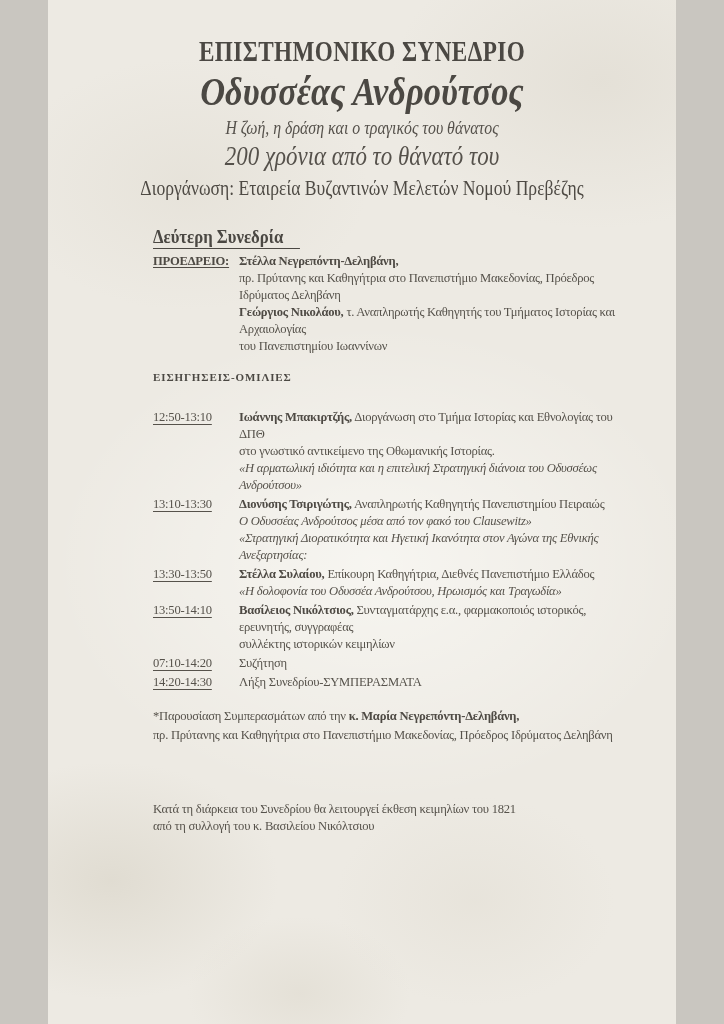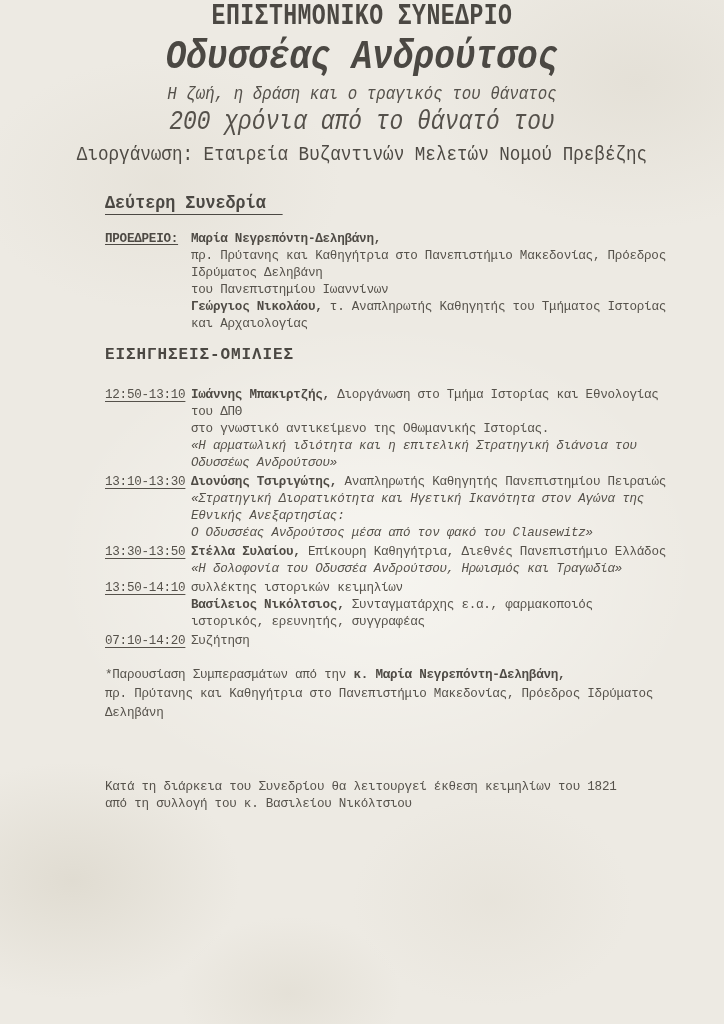--- a/index.html
+++ b/index.html
@@ -4,10 +4,10 @@
 <style>
   html,body { margin:0; padding:0; background:#c9c6c0; }
   .page {
-    width:724px; height:1024px; position:relative; overflow:hidden;
-    box-sizing:border-box; 
+    width:628px; height:1024px; position:relative; overflow:hidden;
+    box-sizing:border-box; padding-top:34px;
     margin:0 auto;
-    font-family:Liberation Mono, monospace;
+    font-family:Liberation Serif, serif;
     color:#56524b;
     background-color:#edeae3;
     background-image:

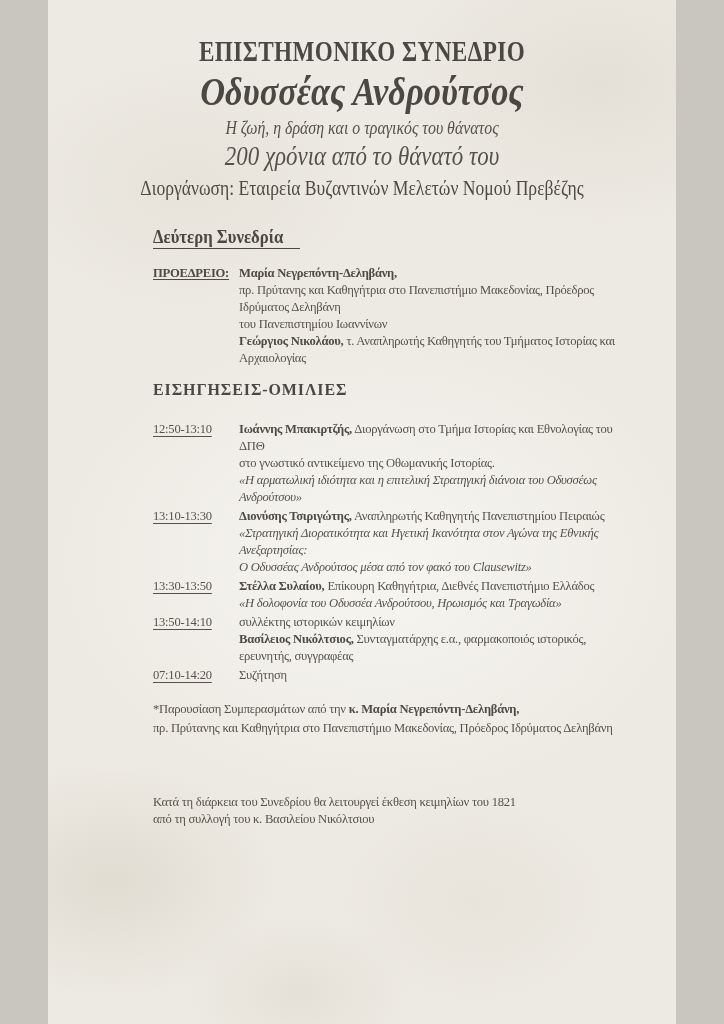--- a/index.html
+++ b/index.html
@@ -40,7 +40,7 @@
   .hang   { position:relative; padding-left:86px; }
   .hang-label { position:absolute; left:0; top:0; }
 
-  .chairs { margin-top:16px; }
+  .chairs { margin-top:4px; }
   .chair-label { text-decoration:underline; text-underline-offset:2px; font-weight:700; color:#4e4a44; }
   .bold { font-weight:700; color:#4e4a44; }
 

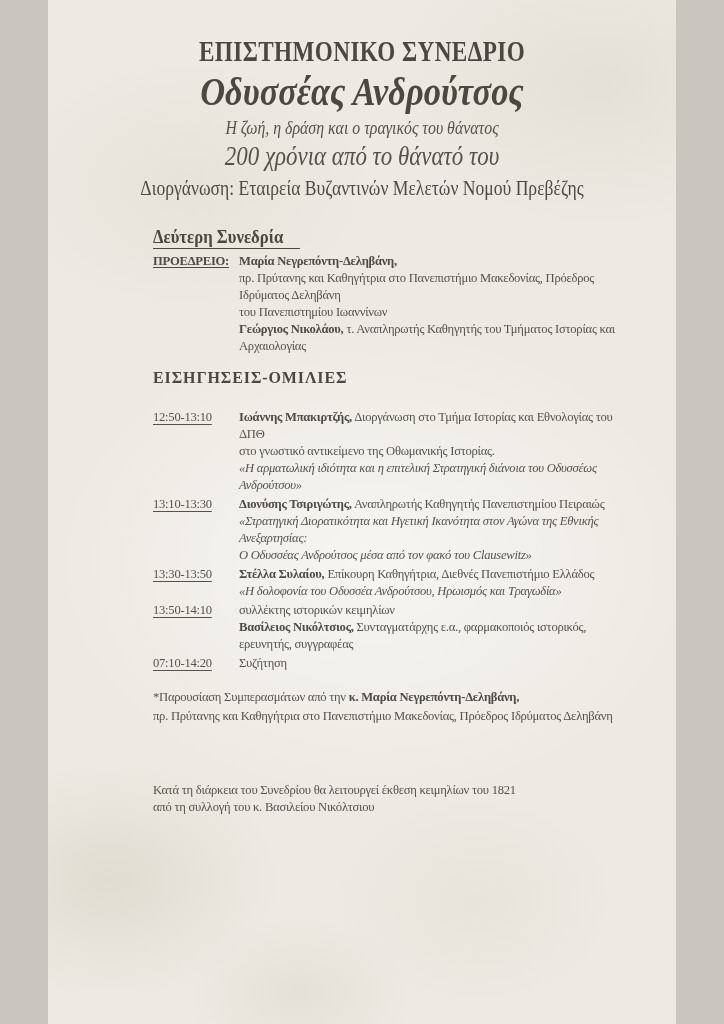--- a/index.html
+++ b/index.html
@@ -75,7 +75,7 @@
     <div class="chairs">
       <div class="hang">
         <span class="hang-label chair-label">ΠΡΟΕΔΡΕΙΟ:</span>
-        <span class="bold">Μαρία Νεγρεπόντη-Δεληβάνη,</span>
+        <span class="bold">Στέλλα Νεγρεπόντη-Δεληβάνη,</span>
       </div>
       <div class="hang">
         <span>πρ. Πρύτανης και Καθηγήτρια στο Πανεπιστήμιο Μακεδονίας, Πρόεδρος Ιδρύματος Δεληβάνη</span>

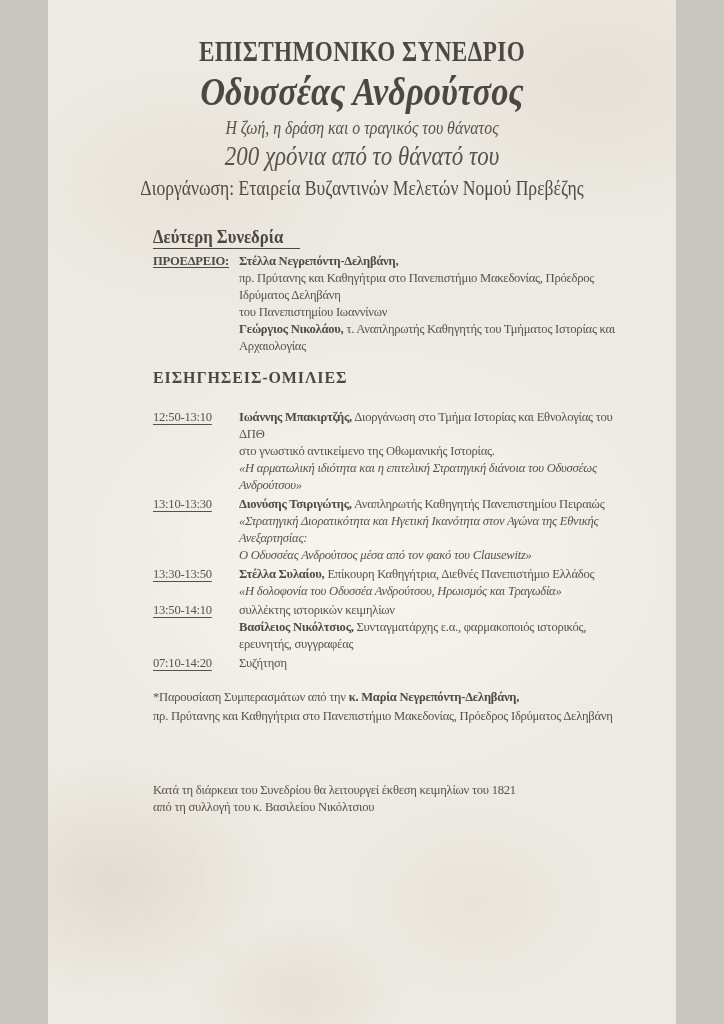--- a/index.html
+++ b/index.html
@@ -81,10 +81,10 @@
         <span>πρ. Πρύτανης και Καθηγήτρια στο Πανεπιστήμιο Μακεδονίας, Πρόεδρος Ιδρύματος Δεληβάνη</span>
       </div>
       <div class="hang">
-        <span>του Πανεπιστημίου Ιωαννίνων</span>
+        <span class="bold">Γεώργιος Νικολάου,</span><span> τ. Αναπληρωτής Καθηγητής του Τμήματος Ιστορίας και Αρχαιολογίας</span>
       </div>
       <div class="hang">
-        <span class="bold">Γεώργιος Νικολάου,</span><span> τ. Αναπληρωτής Καθηγητής του Τμήματος Ιστορίας και Αρχαιολογίας</span>
+        <span>του Πανεπιστημίου Ιωαννίνων</span>
       </div>
     </div>
 

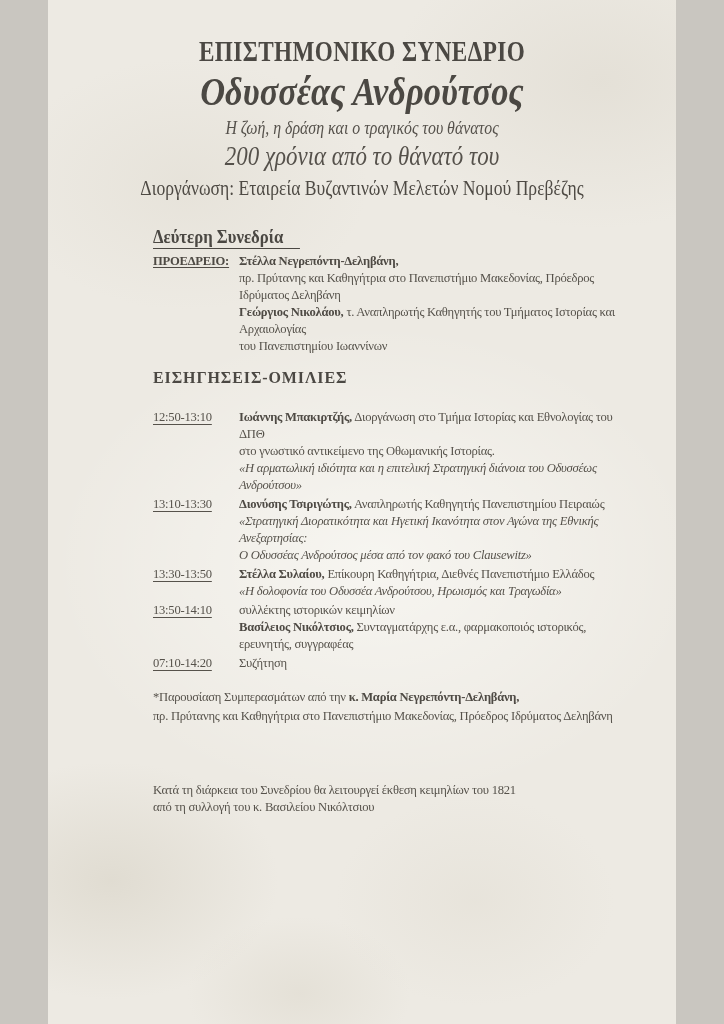--- a/index.html
+++ b/index.html
@@ -44,7 +44,7 @@
   .chair-label { text-decoration:underline; text-underline-offset:2px; font-weight:700; color:#4e4a44; }
   .bold { font-weight:700; color:#4e4a44; }
 
-  .talks-heading { margin-top:14px; font-size:16px; font-weight:700; letter-spacing:0.9px; color:#4b4843; }
+  .talks-heading { margin-top:14px; font-size:11px; font-weight:700; letter-spacing:0.9px; color:#4b4843; }
 
   .schedule { margin-top:23px; }
   .entry { position:relative; padding-left:86px; margin-bottom:2px; }

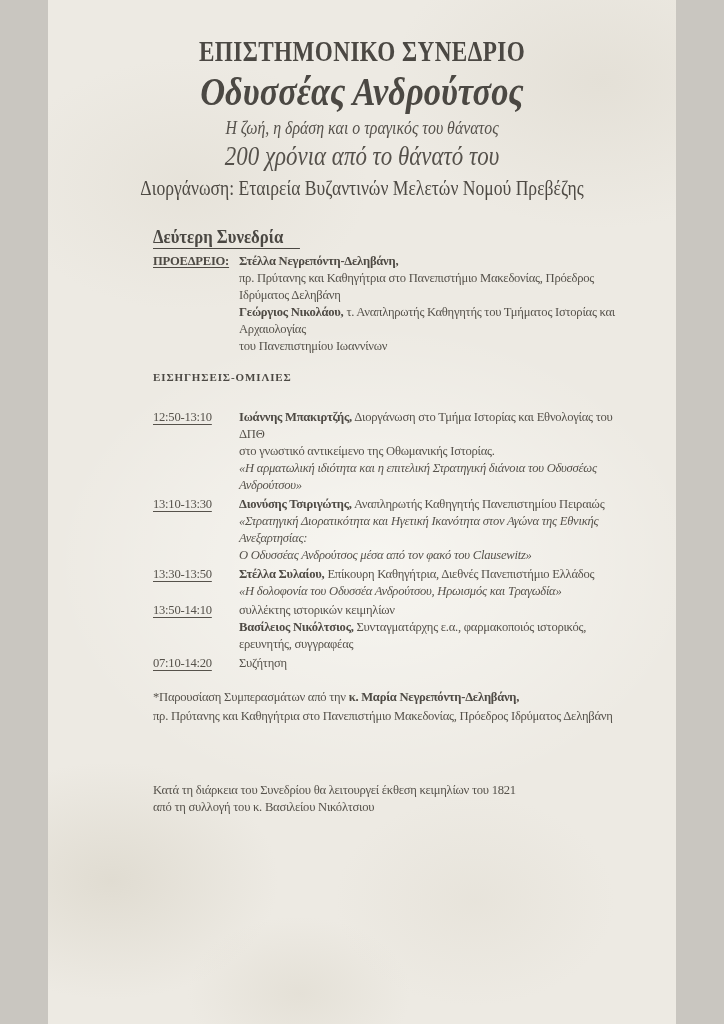--- a/index.html
+++ b/index.html
@@ -102,8 +102,8 @@
       <div class="entry">
         <span class="time">13:10-13:30</span>
         <div><span class="bold">Διονύσης Τσιριγώτης,</span><span> Αναπληρωτής Καθηγητής Πανεπιστημίου Πειραιώς</span></div>
+        <div class="quote">Ο Οδυσσέας Ανδρούτσος μέσα από τον φακό του Clausewitz»</div>
         <div class="quote">«Στρατηγική Διορατικότητα και Ηγετική Ικανότητα στον Αγώνα της Εθνικής Ανεξαρτησίας:</div>
-        <div class="quote">Ο Οδυσσέας Ανδρούτσος μέσα από τον φακό του Clausewitz»</div>
       </div>
 
       <div class="entry">

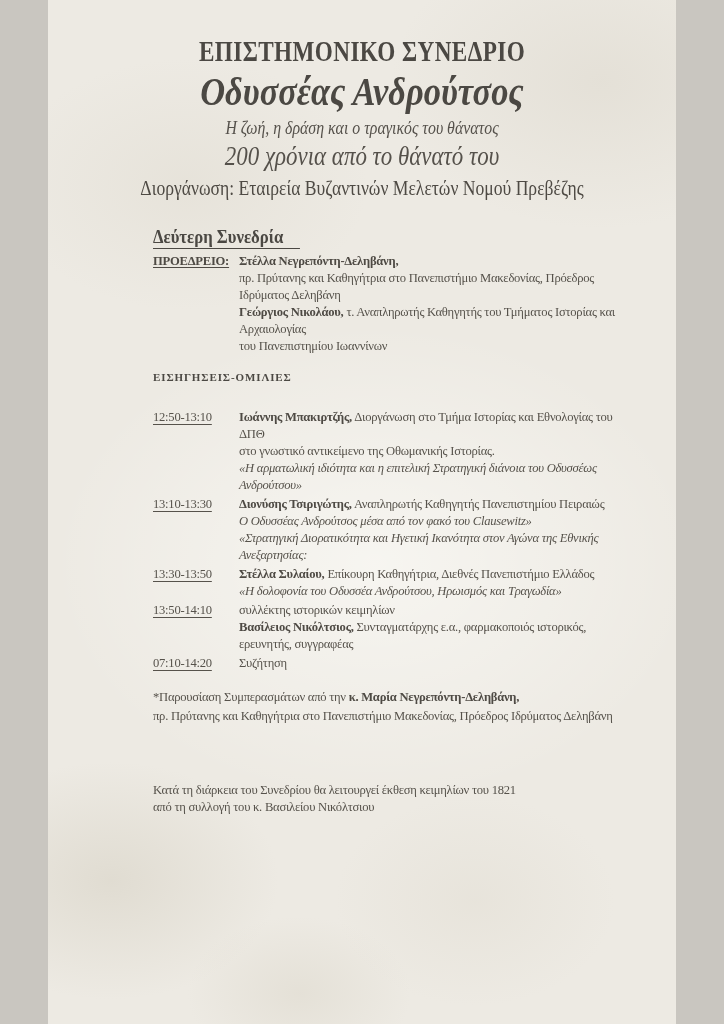--- a/index.html
+++ b/index.html
@@ -114,8 +114,8 @@
 
       <div class="entry">
         <span class="time">13:50-14:10</span>
+        <div><span class="bold">Βασίλειος Νικόλτσιος,</span><span> Συνταγματάρχης ε.α., φαρμακοποιός ιστορικός, ερευνητής, συγγραφέας</span></div>
         <div>συλλέκτης ιστορικών κειμηλίων</div>
-        <div><span class="bold">Βασίλειος Νικόλτσιος,</span><span> Συνταγματάρχης ε.α., φαρμακοποιός ιστορικός, ερευνητής, συγγραφέας</span></div>
       </div>
 
       <div class="entry">

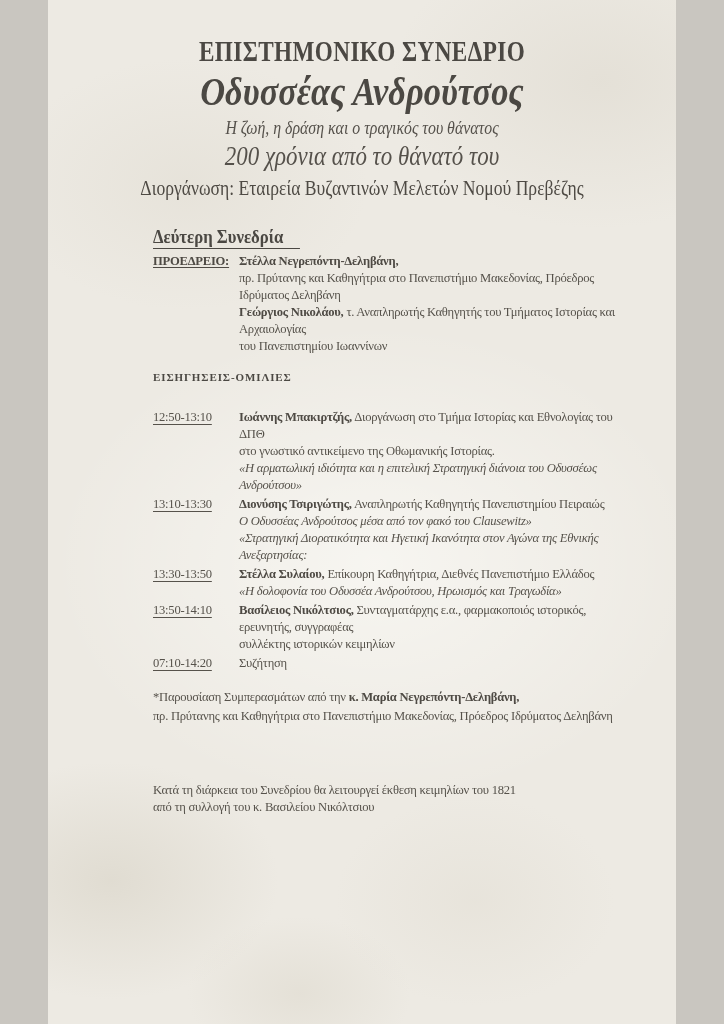--- a/index.html
+++ b/index.html
@@ -123,6 +123,10 @@
         <div>Συζήτηση</div>
       </div>
 
+      <div class="entry">
+        <span class="time">14:20-14:30</span>
+        <div>Λήξη Συνεδρίου-ΣΥΜΠΕΡΑΣΜΑΤΑ</div>
+      </div>
 
     </div>
 

